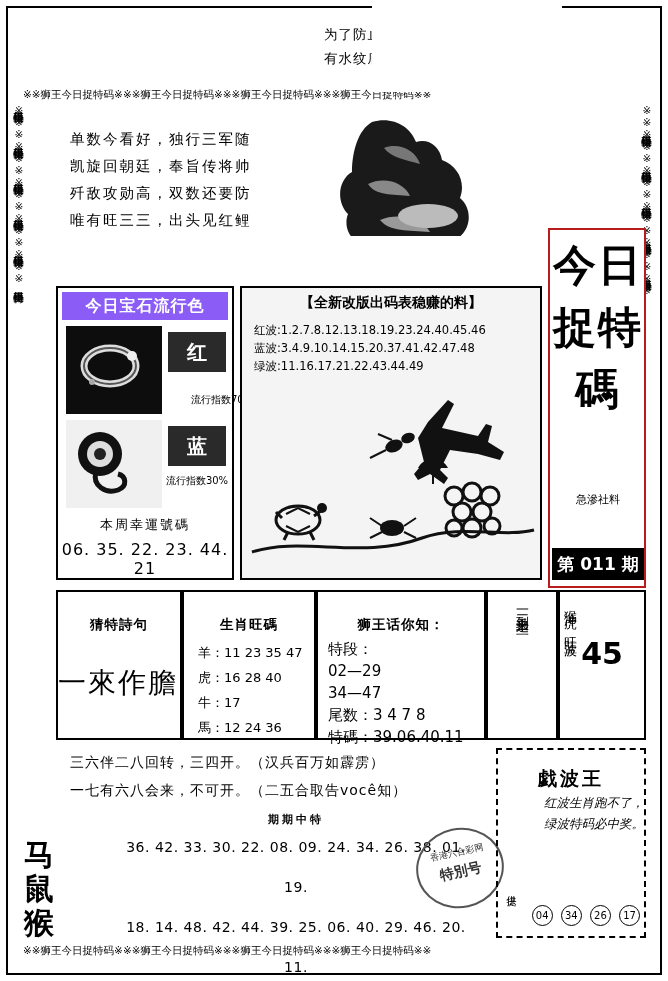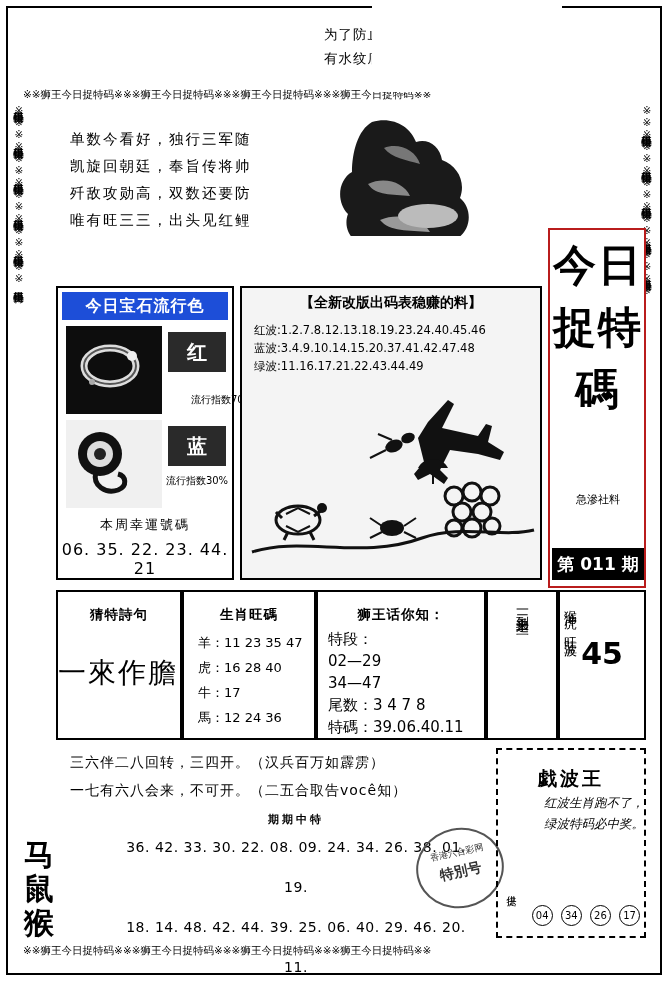--- a/index.html
+++ b/index.html
@@ -35,7 +35,7 @@
 
   
   .gembox{position:absolute;left:56px;top:286px;width:178px;height:294px;border:2px solid #000;box-sizing:border-box;background:#fff;}
-  .gemtitle{position:absolute;left:4px;top:4px;width:166px;height:28px;background:#1d4ed8;color:#fff;font-size:16px;font-weight:bold;line-height:28px;text-align:center;letter-spacing:1px;}
+  .gemtitle{position:absolute;left:4px;top:4px;width:166px;height:28px;background:#8b5cf6;color:#fff;font-size:16px;font-weight:bold;line-height:28px;text-align:center;letter-spacing:1px;}
   .photo{position:absolute;left:8px;width:96px;background:#111;overflow:hidden;}
   .photo.a{top:38px;height:88px;}
   .photo.b{top:132px;height:88px;}

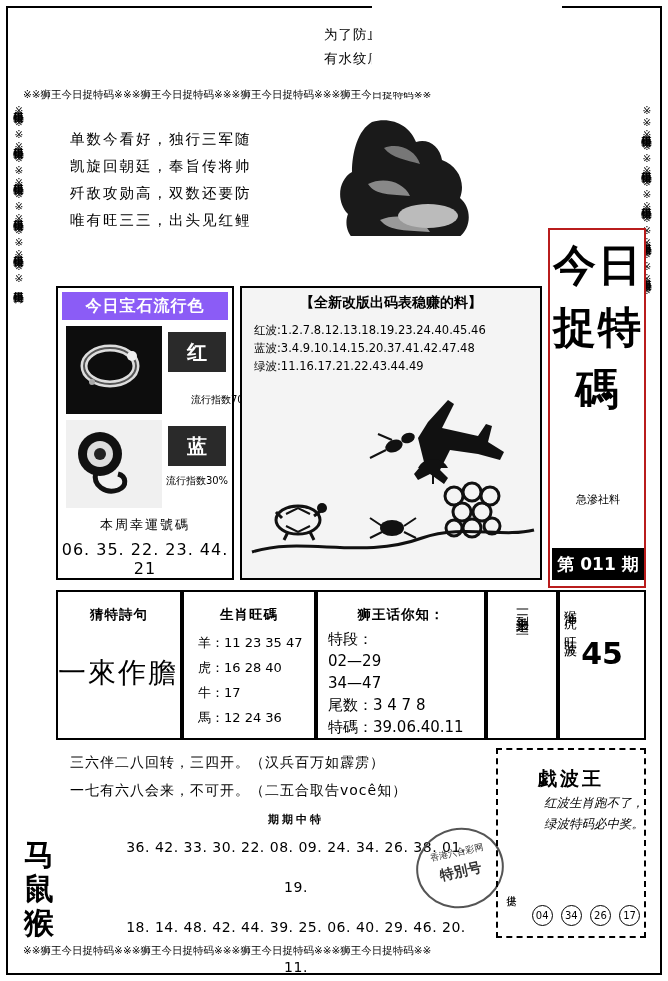--- a/index.html
+++ b/index.html
@@ -65,7 +65,7 @@
   .c3{left:260px;width:170px;}
   .c4{left:430px;width:72px;}
   .c5{left:502px;width:88px;}
-  .cellhdr{text-align:center;font-size:13.5px;font-weight:bold;padding-top:14px;letter-spacing:1px;}
+  .cellhdr{text-align:center;font-size:13.5px;font-weight:bold;padding-top:24px;letter-spacing:1px;}
   .bigphrase{text-align:left;font-size:28px;margin-top:30px;letter-spacing:2px;}
   .zodiac{font-size:13px;line-height:25px;padding:6px 11px 0 14px;}
   .talk{font-size:15px;line-height:22px;padding:4px 0 0 10px;}

